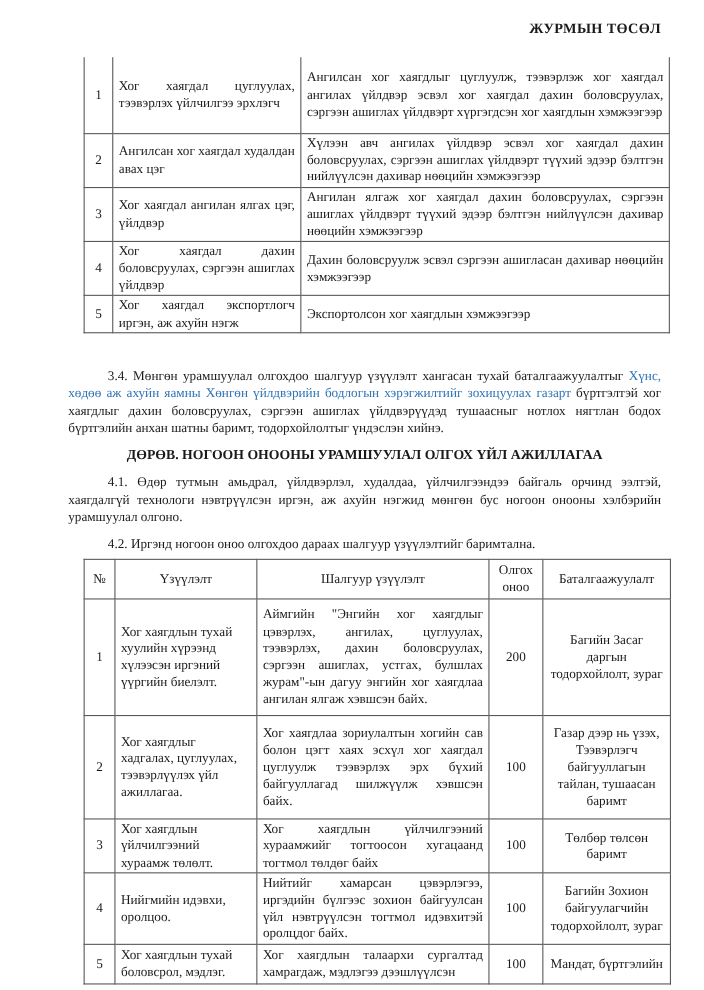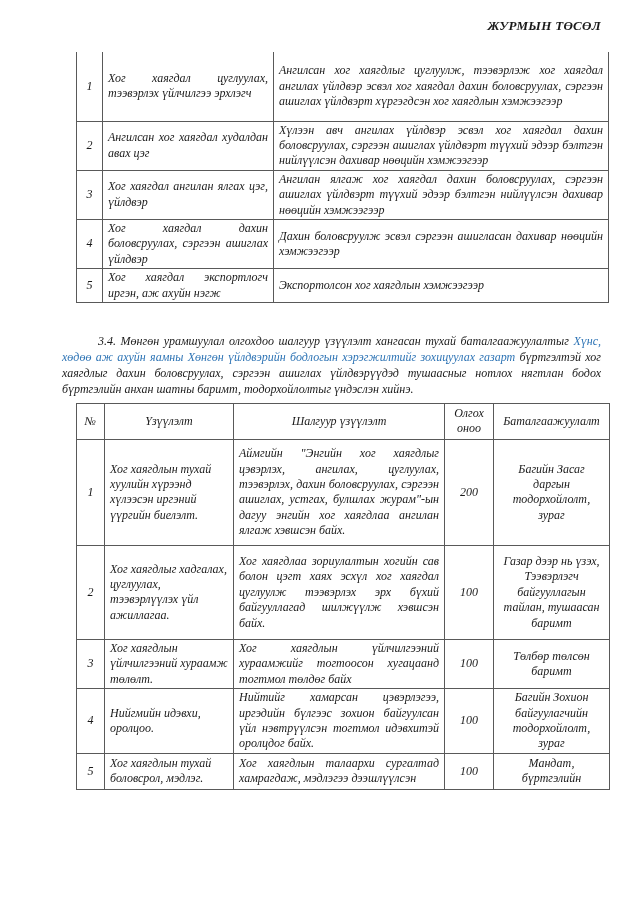--- a/index.html
+++ b/index.html
@@ -17,7 +17,6 @@
   .content {
     margin-left: 62px;
     margin-right: 39px; 
-    font-style: italic;
   }
   .doc-header {
     padding-top: 18px;

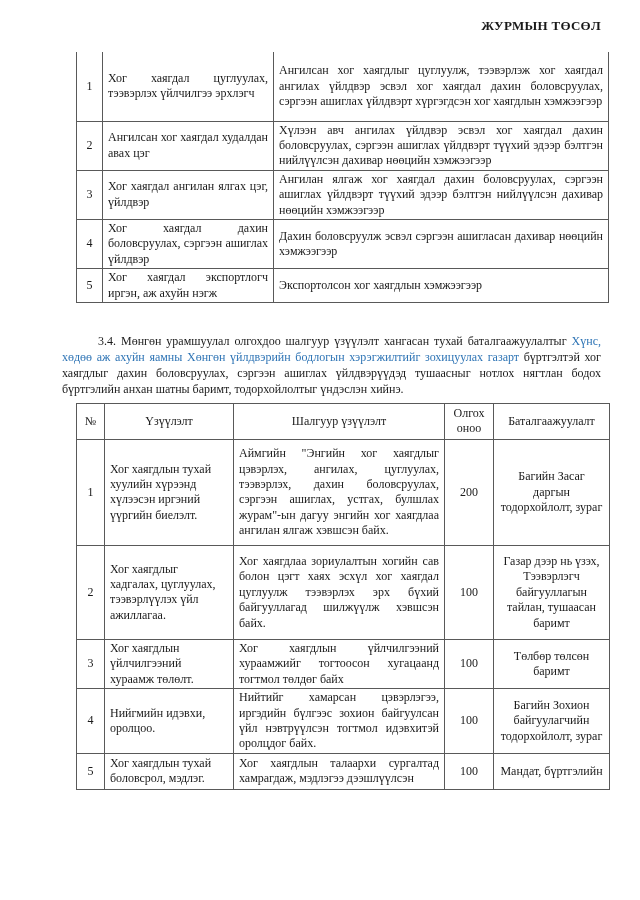--- a/index.html
+++ b/index.html
@@ -114,6 +114,7 @@
 
     <p class="para para-34"><span>3.4. Мөнгөн урамшуулал олгохдоо шалгуур үзүүлэлт хангасан тухай баталгаажуулалтыг </span><span class="link">Хүнс, хөдөө аж ахуйн яамны Хөнгөн үйлдвэрийн бодлогын хэрэгжилтийг зохицуулах газарт</span><span> бүртгэлтэй хог хаягдлыг дахин боловсруулах, сэргээн ашиглах үйлдвэрүүдэд тушаасныг нотлох нягтлан бодох бүртгэлийн анхан шатны  баримт, тодорхойлолтыг үндэслэн хийнэ.</span></p>
 
+    <div class="section-heading">ДӨРӨВ. НОГООН ОНООНЫ УРАМШУУЛАЛ ОЛГОХ ҮЙЛ АЖИЛЛАГАА</div>
 
 
     <table class="table2">

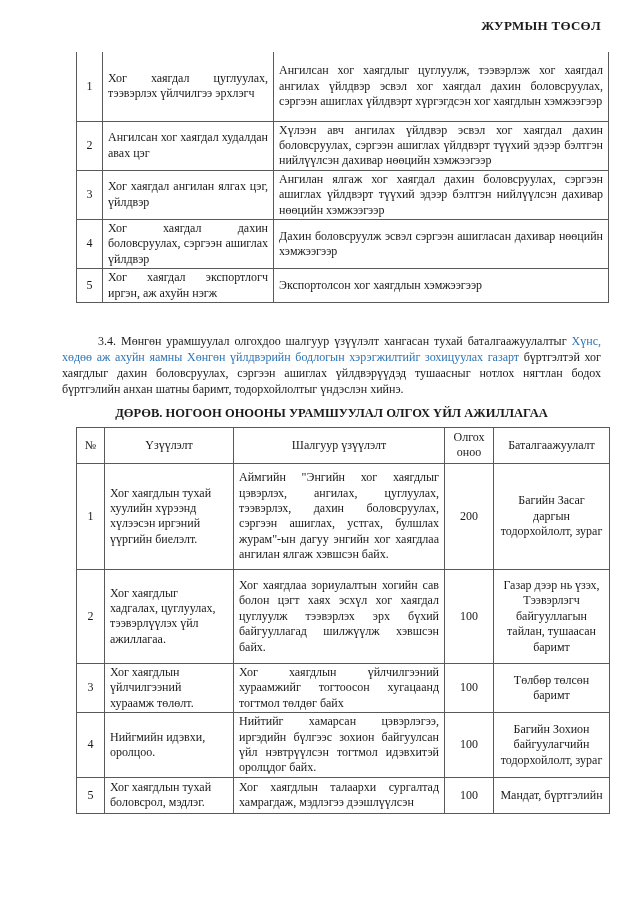--- a/index.html
+++ b/index.html
@@ -116,6 +116,7 @@
 
     <div class="section-heading">ДӨРӨВ. НОГООН ОНООНЫ УРАМШУУЛАЛ ОЛГОХ ҮЙЛ АЖИЛЛАГАА</div>
 
+    <p class="para para-41">4.1. Өдөр тутмын амьдрал, үйлдвэрлэл, худалдаа, үйлчилгээндээ байгаль орчинд ээлтэй, хаягдалгүй технологи нэвтрүүлсэн иргэн, аж ахуйн нэгжид мөнгөн бус ногоон онооны хэлбэрийн урамшуулал олгоно.</p>
 
     <table class="table2">
       <colgroup>

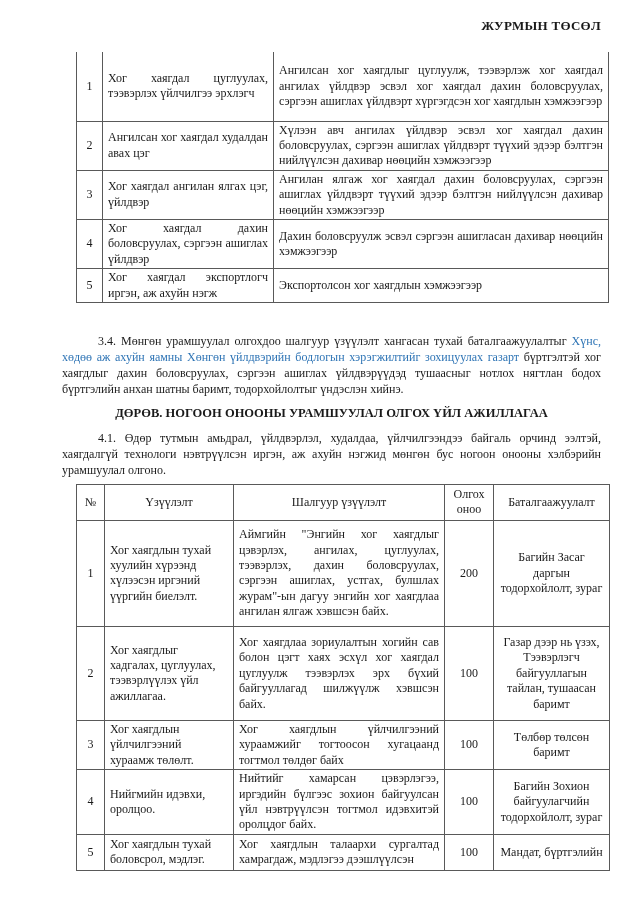--- a/index.html
+++ b/index.html
@@ -117,6 +117,7 @@
     <div class="section-heading">ДӨРӨВ. НОГООН ОНООНЫ УРАМШУУЛАЛ ОЛГОХ ҮЙЛ АЖИЛЛАГАА</div>
 
     <p class="para para-41">4.1. Өдөр тутмын амьдрал, үйлдвэрлэл, худалдаа, үйлчилгээндээ байгаль орчинд ээлтэй, хаягдалгүй технологи нэвтрүүлсэн иргэн, аж ахуйн нэгжид мөнгөн бус ногоон онооны хэлбэрийн урамшуулал олгоно.</p>
+    <p class="para para-42">4.2. Иргэнд ногоон оноо олгохдоо дараах шалгуур үзүүлэлтийг баримтална.</p>
 
     <table class="table2">
       <colgroup>

